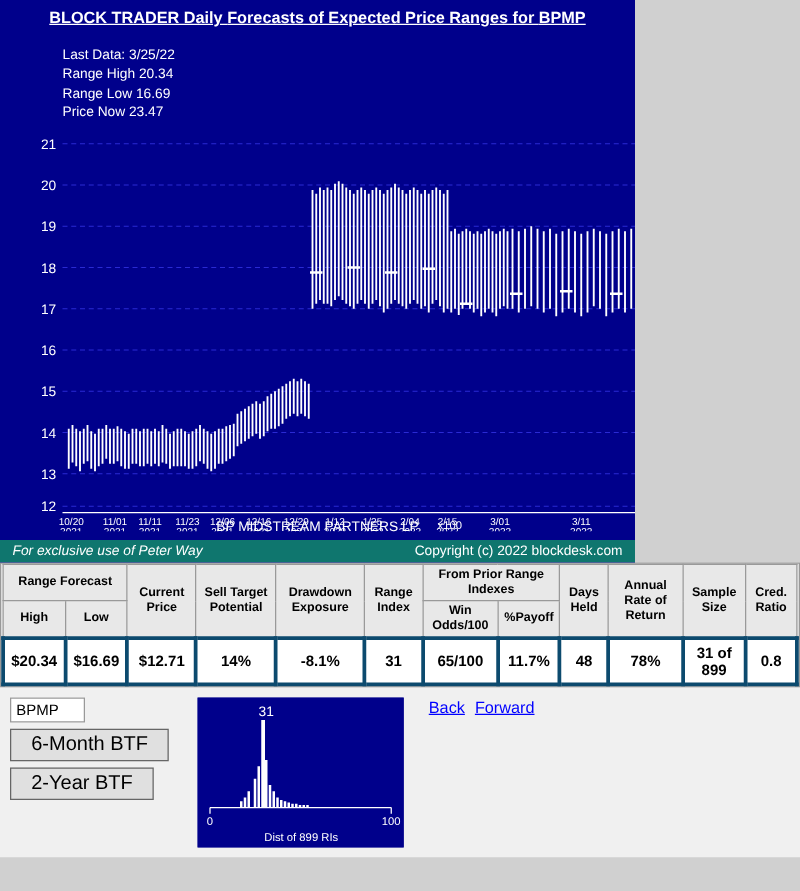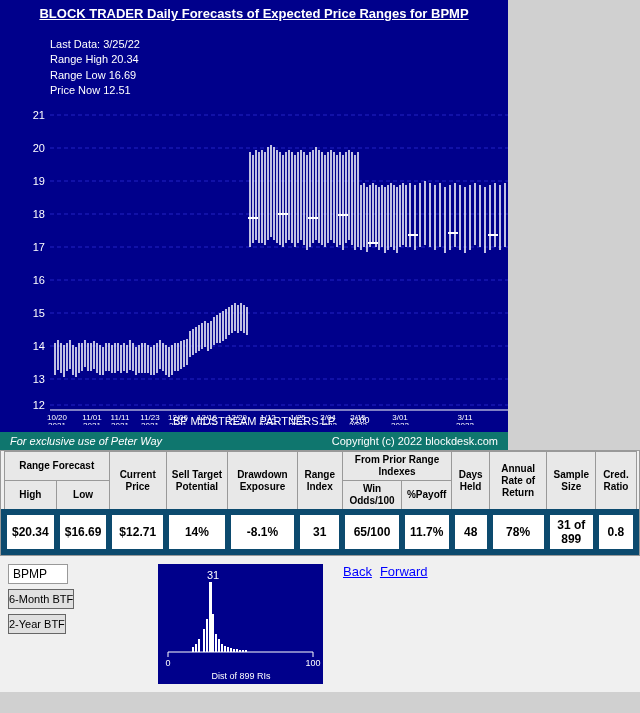--- a/index.html
+++ b/index.html
@@ -167,7 +167,7 @@
     <div>Last Data: 3/25/22</div>
     <div>Range High  20.34</div>
     <div>Range Low   16.69</div>
-    <div>Price Now   12.51</div>
+    <div>Price Now   23.47</div>
   </div>
 
   <svg width="640" height="330" style="position:absolute;left:0;top:95px;">

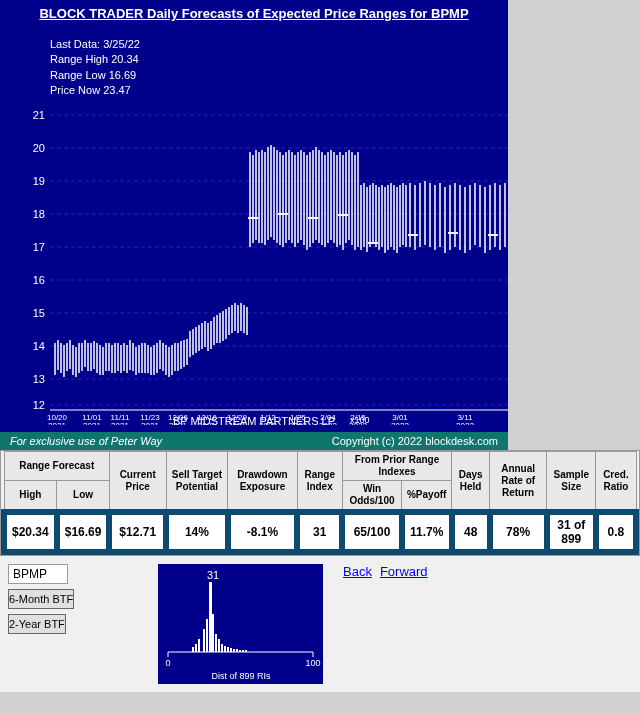--- a/index.html
+++ b/index.html
@@ -81,7 +81,7 @@
     }
 
     .data-table td {
-      border: 6px solid #0c4a6e;
+      border: 3px solid #0c4a6e;
       padding: 3px 5px;
       text-align: center;
       font-size: 12px;

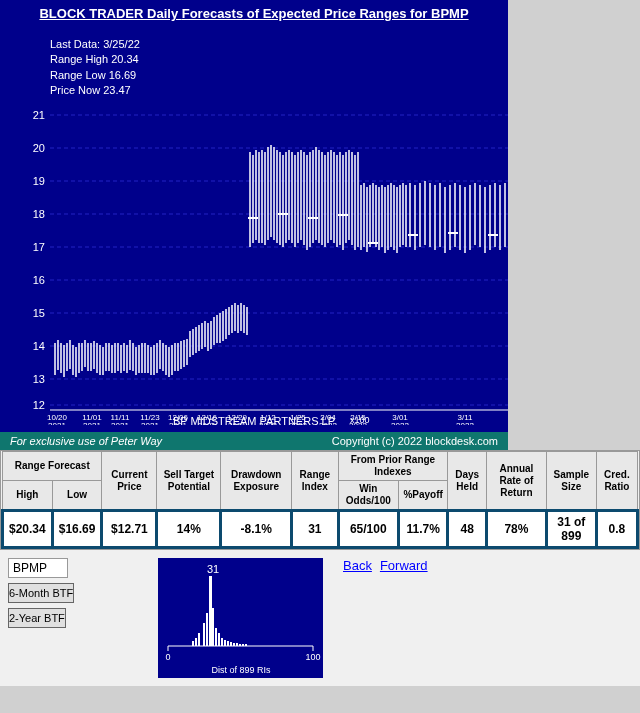--- a/index.html
+++ b/index.html
@@ -114,8 +114,8 @@
     }
 
     .btn {
-      padding: 3px 0;
-      font-size: 11px;
+      padding: 3px 16px;
+      font-size: 16px;
       border: 1px solid #666;
       background: #e0e0e0;
       cursor: pointer;

